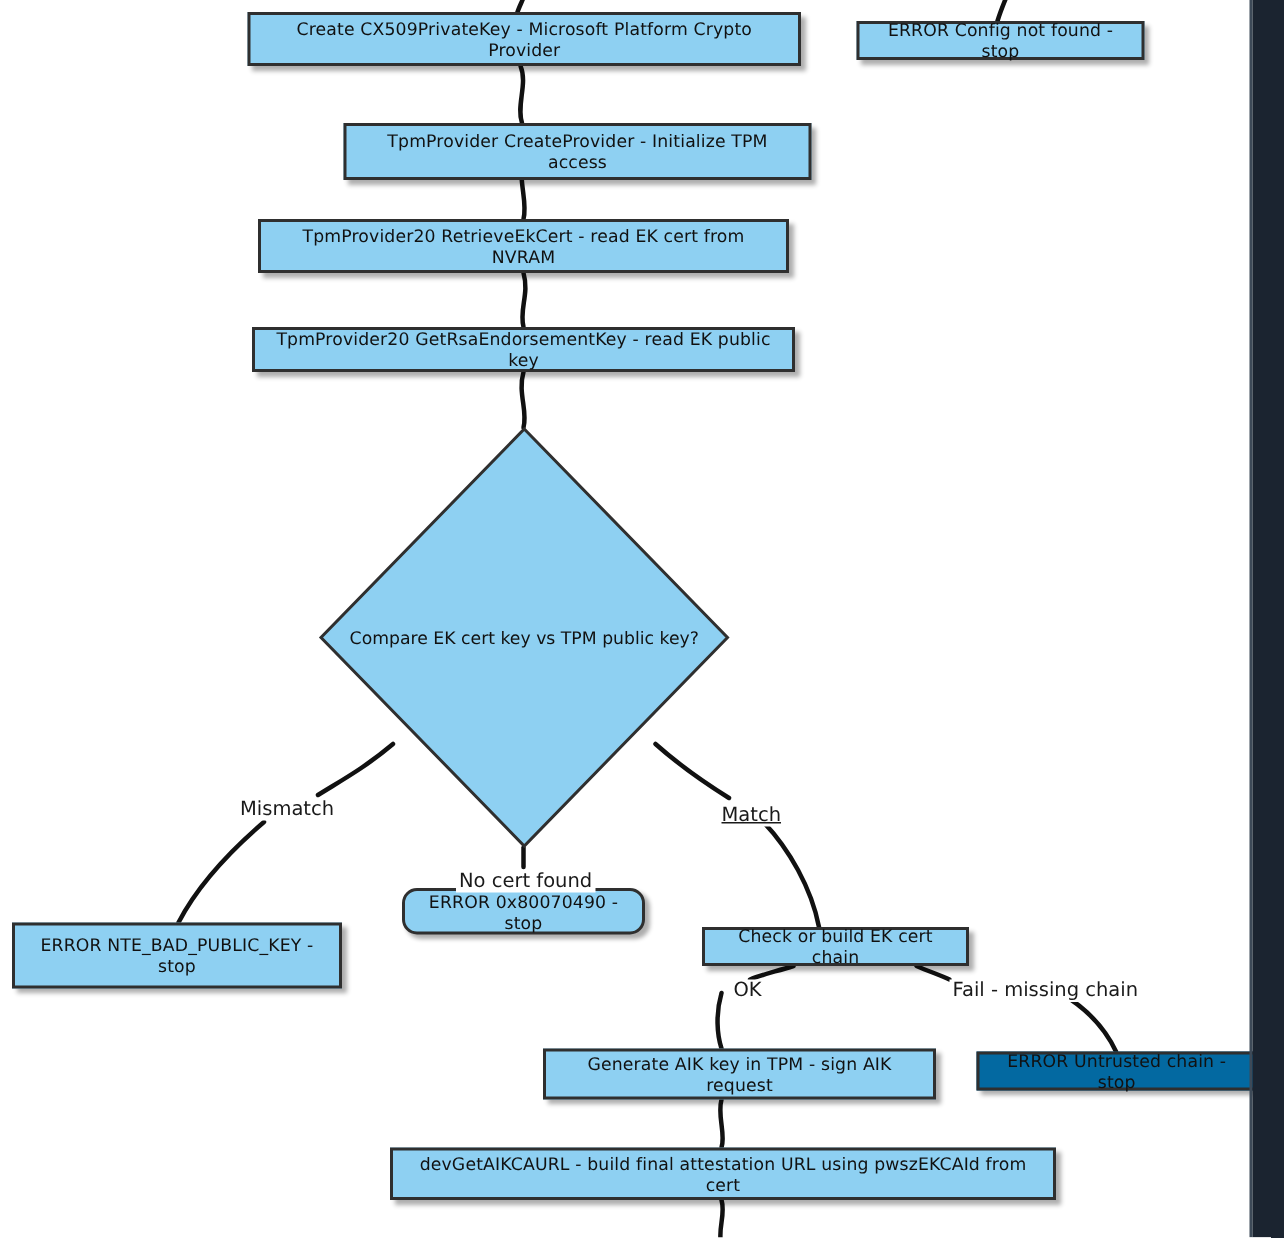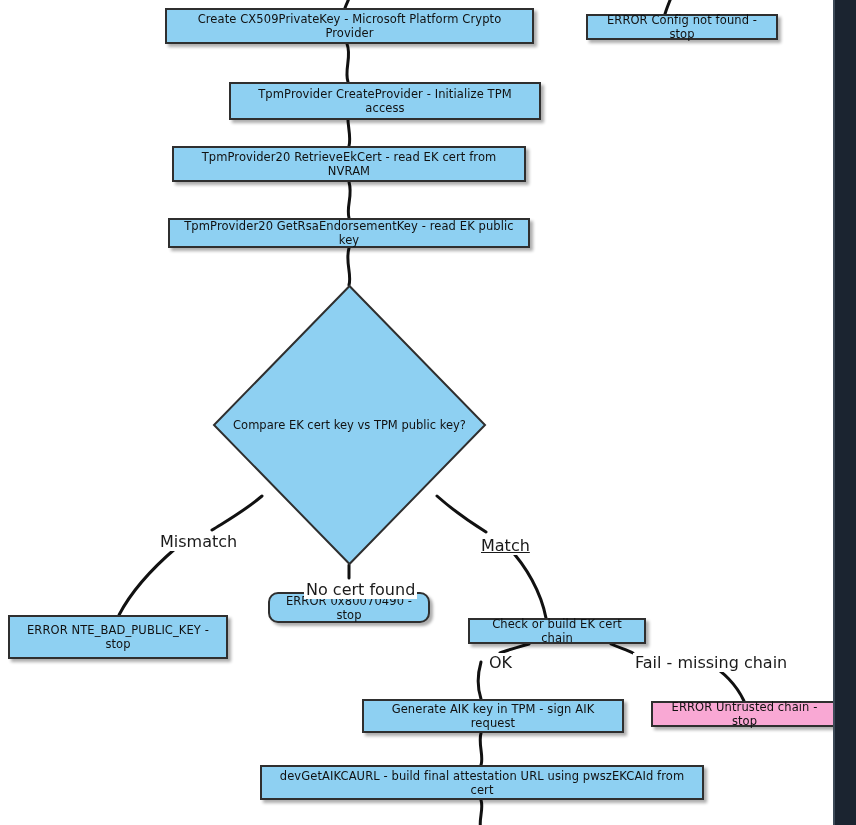--- a/index.html
+++ b/index.html
@@ -138,7 +138,7 @@
       <div class="node" style="left: 165px; top: 8px; width: 369px; height: 36px; background: rgb(142, 208, 242); border-color: rgb(47, 47, 47);">
         <span class="node-text">Create CX509PrivateKey - Microsoft Platform Crypto Provider</span>
       </div>
-      <div class="node" style="left: 571px; top: 14px; width: 192px; height: 26px; background: rgb(142, 208, 242); border-color: rgb(47, 47, 47); margin-left: 15px;">
+      <div class="node" style="left: 571px; top: 14px; width: 192px; height: 26px; background: rgb(142, 208, 242); border-color: rgb(47, 47, 47);">
         <span class="node-text">ERROR Config not found - stop</span>
       </div>
       <div class="node" style="left: 193px; top: 82px; width: 312px; height: 38px; background: rgb(142, 208, 242); border-color: rgb(47, 47, 47); margin-left: 36px;">

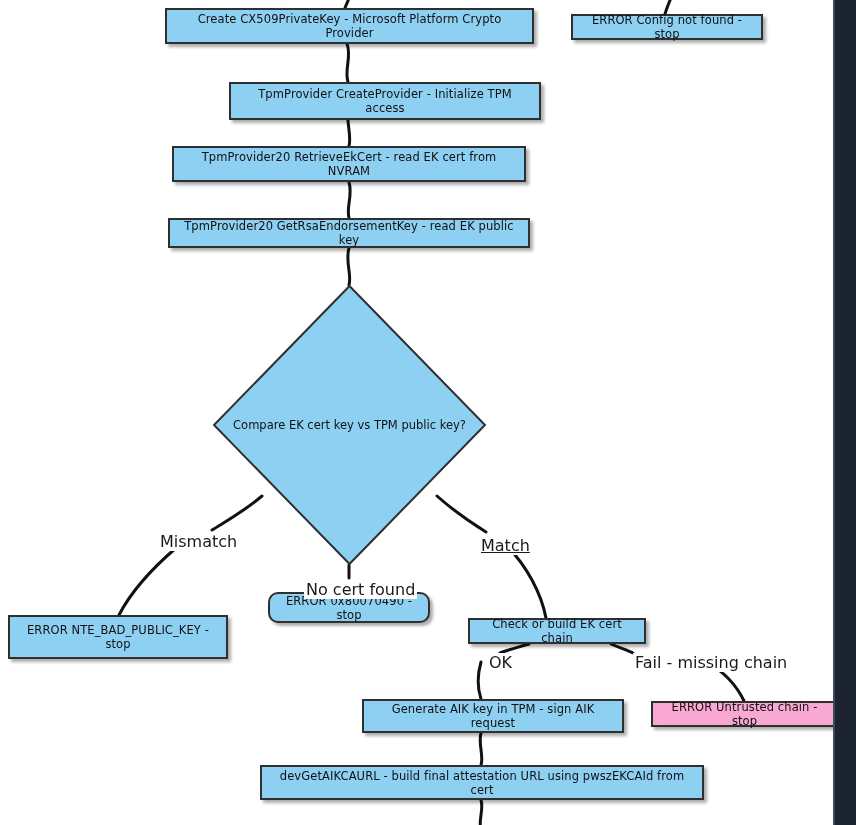--- a/index.html
+++ b/index.html
@@ -86,7 +86,7 @@
   
   .edge-label {
     position: absolute;
-    font-size: 16px;
+    font-size: 13px;
     color: #1a1a1a;
     white-space: nowrap;
     background: #ffffff;

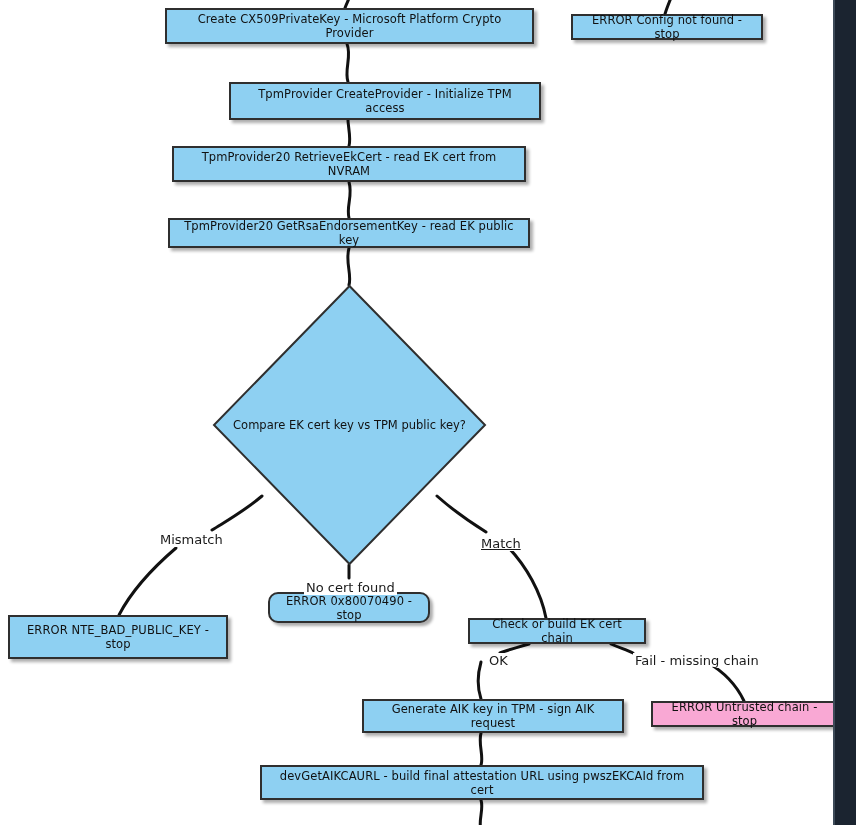--- a/index.html
+++ b/index.html
@@ -168,7 +168,7 @@
       <div class="node" style="left: 362px; top: 699px; width: 262px; height: 34px; background: rgb(142, 208, 242); border-color: rgb(47, 47, 47);">
         <span class="node-text">Generate AIK key in TPM - sign AIK request</span>
       </div>
-      <div class="node" style="left: 651px; top: 701px; width: 187px; height: 26px; background: #f9a8d4; border-color: rgb(47, 47, 47);">
+      <div class="node" style="left: 651px; top: 701px; width: 187px; height: 26px; background: #0369a1; border-color: rgb(47, 47, 47);">
         <span class="node-text">ERROR Untrusted chain - stop</span>
       </div>
       <div class="node" style="left: 260px; top: 765px; width: 444px; height: 35px; background: rgb(142, 208, 242); border-color: rgb(47, 47, 47);">

